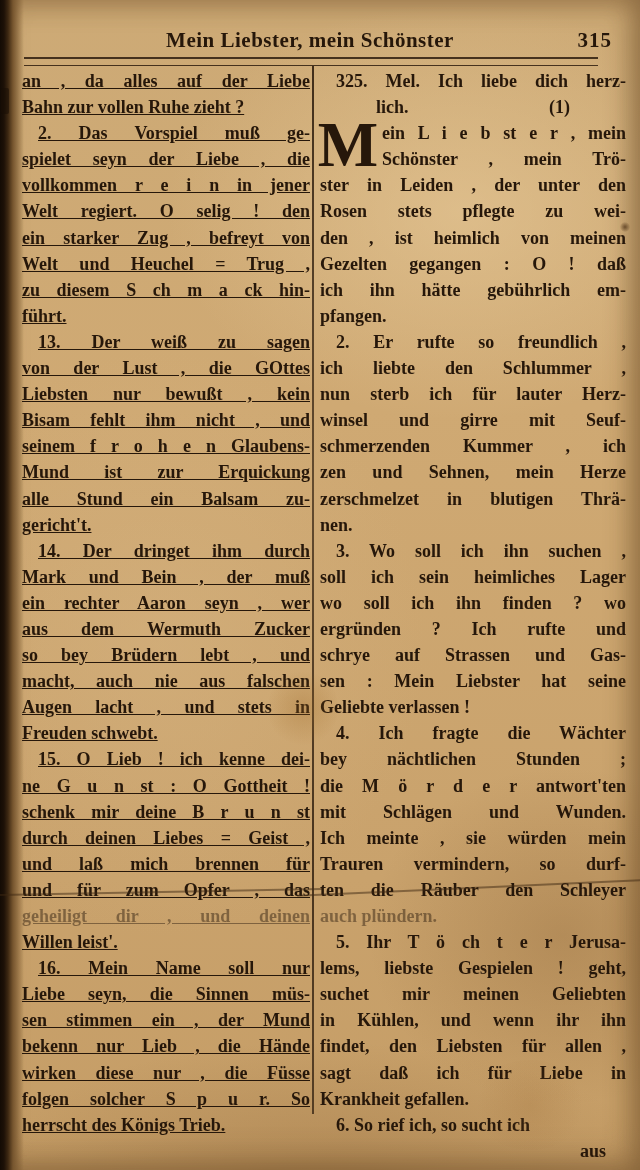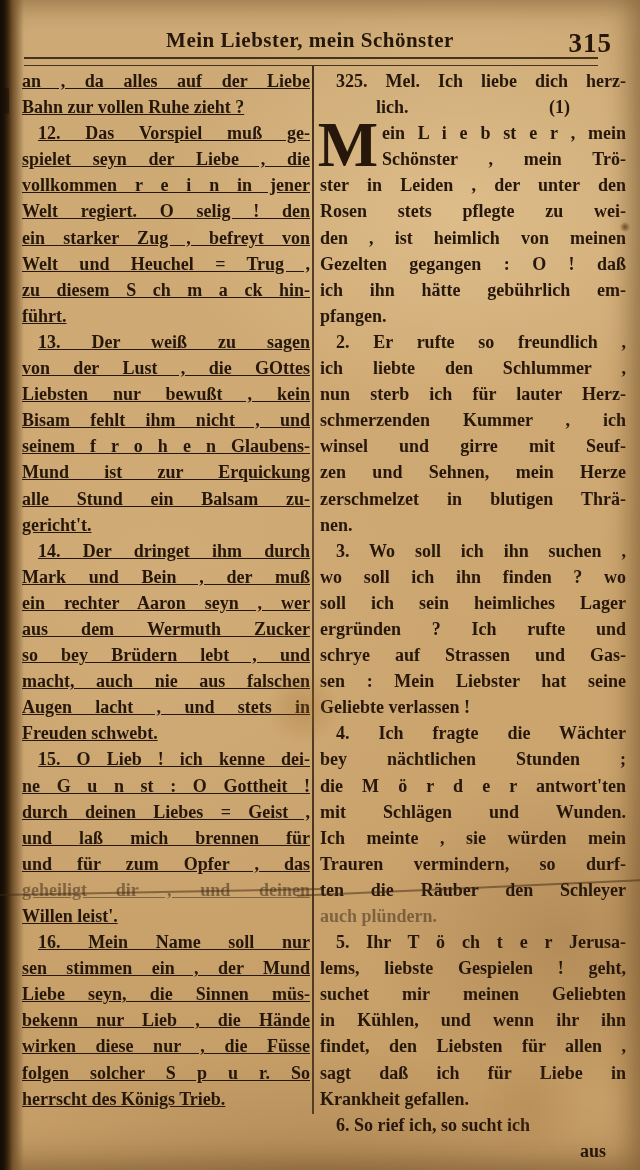--- a/index.html
+++ b/index.html
@@ -26,7 +26,7 @@
     position:absolute;top:28px;left:90px;width:440px;text-align:center;
     font-size:21px;font-weight:bold;letter-spacing:.5px;white-space:nowrap;
   }
-  .page-number{position:absolute;top:28px;right:28px;font-size:27px;font-weight:bold;letter-spacing:1px;}
+  .page-number{position:absolute;top:28px;right:28px;font-size:21px;font-weight:bold;letter-spacing:1px;}
   .rule-double{
     position:absolute;top:57px;left:24px;width:574px;height:6px;
     border-top:2.5px solid #2e1d0e;border-bottom:1.5px solid #2e1d0e;opacity:.85;

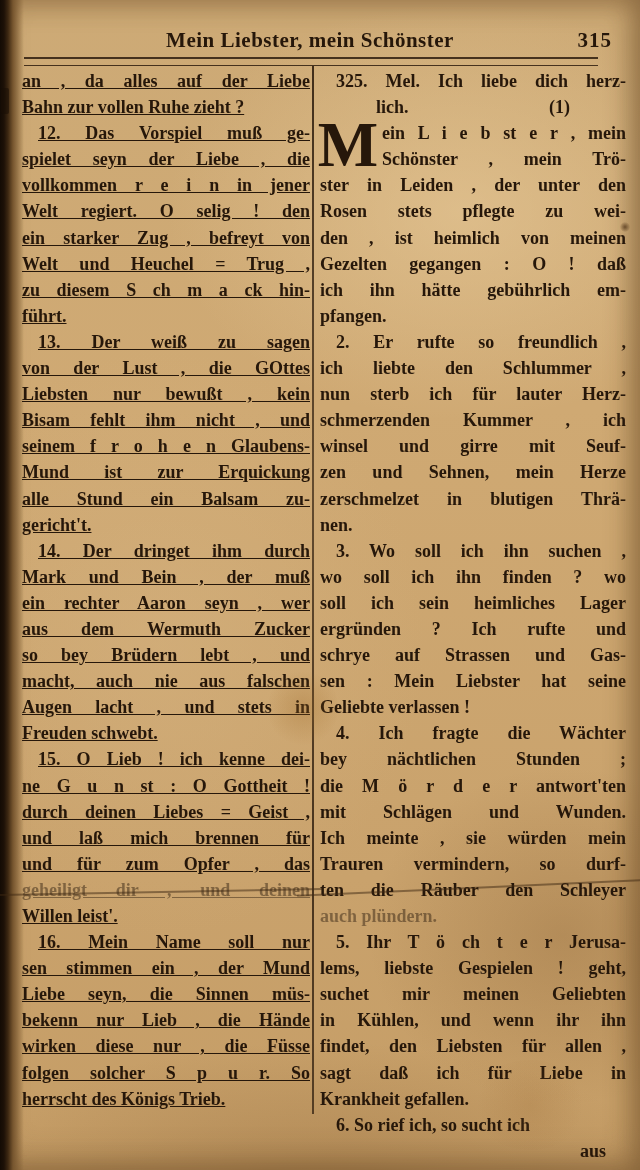--- a/index.html
+++ b/index.html
@@ -77,7 +77,7 @@
   <div class="col col-left">
       <div class="tline "><span>an , da alles auf der Liebe</span></div>
       <div class="tline pe"><span>Bahn zur vollen Ruhe zieht ?</span></div>
-      <div class="tline vs"><span>12. Das Vorspiel muß ge-</span></div>
+      <div class="tline vs"><span>2. Das Vorspiel muß ge-</span></div>
       <div class="tline "><span>spielet seyn der Liebe , die</span></div>
       <div class="tline "><span>vollkommen r e i n in jener</span></div>
       <div class="tline "><span>Welt regiert. O selig ! den</span></div>

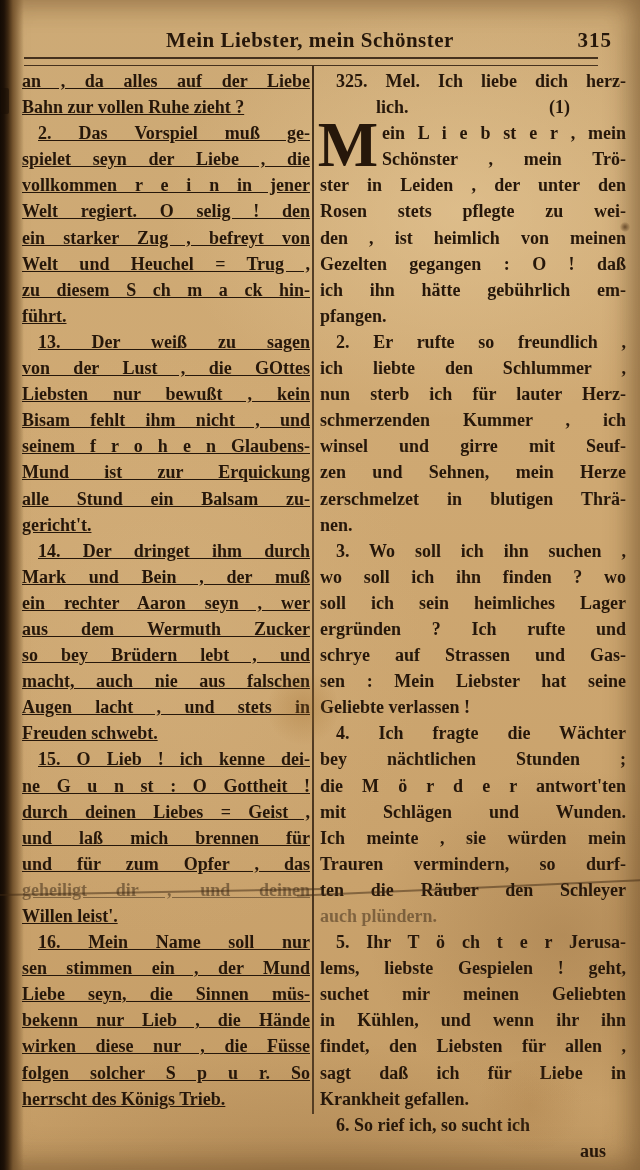--- a/index.html
+++ b/index.html
@@ -136,8 +136,8 @@
         <div class="tline vs"><span>2. Er rufte so freundlich ,</span></div>
         <div class="tline "><span>ich liebte den Schlummer ,</span></div>
         <div class="tline "><span>nun sterb ich für lauter Herz-</span></div>
+        <div class="tline "><span>winsel und girre mit Seuf-</span></div>
         <div class="tline "><span>schmerzenden Kummer , ich</span></div>
-        <div class="tline "><span>winsel und girre mit Seuf-</span></div>
         <div class="tline "><span>zen und Sehnen, mein Herze</span></div>
         <div class="tline "><span>zerschmelzet in blutigen Thrä-</span></div>
         <div class="tline pe"><span>nen.</span></div>

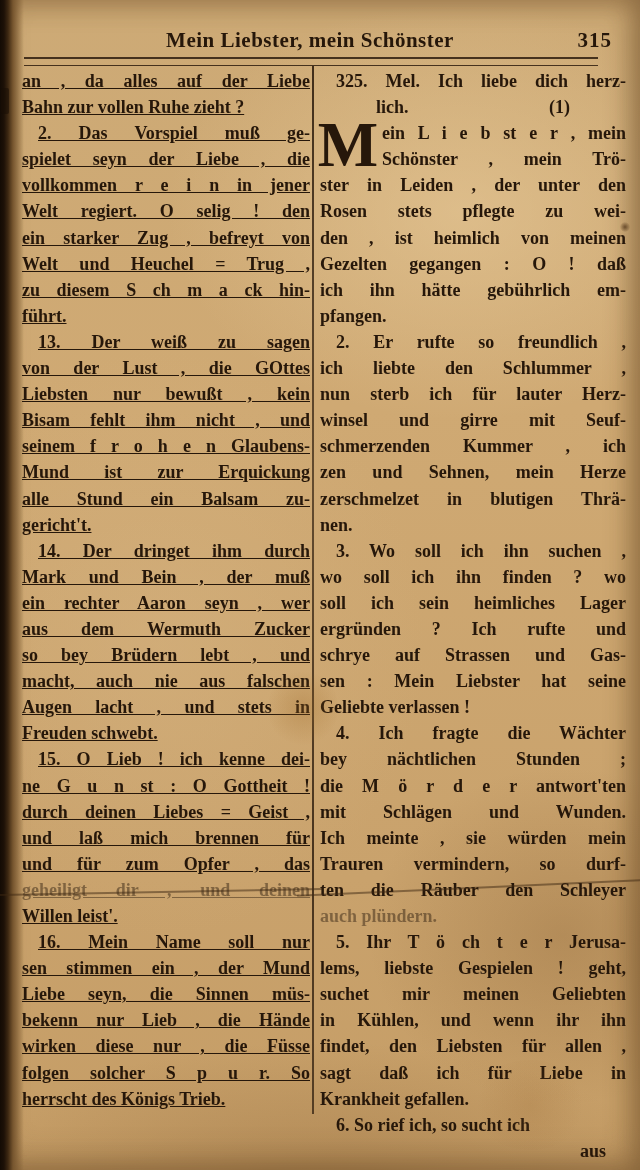--- a/index.html
+++ b/index.html
@@ -142,8 +142,8 @@
         <div class="tline "><span>zerschmelzet in blutigen Thrä-</span></div>
         <div class="tline pe"><span>nen.</span></div>
         <div class="tline vs"><span>3. Wo soll ich ihn suchen ,</span></div>
+        <div class="tline "><span>soll ich sein heimliches Lager</span></div>
         <div class="tline "><span>wo soll ich ihn finden ?  wo</span></div>
-        <div class="tline "><span>soll ich sein heimliches Lager</span></div>
         <div class="tline "><span>ergründen ?  Ich rufte und</span></div>
         <div class="tline "><span>schrye auf Strassen und Gas-</span></div>
         <div class="tline "><span>sen :  Mein Liebster hat seine</span></div>

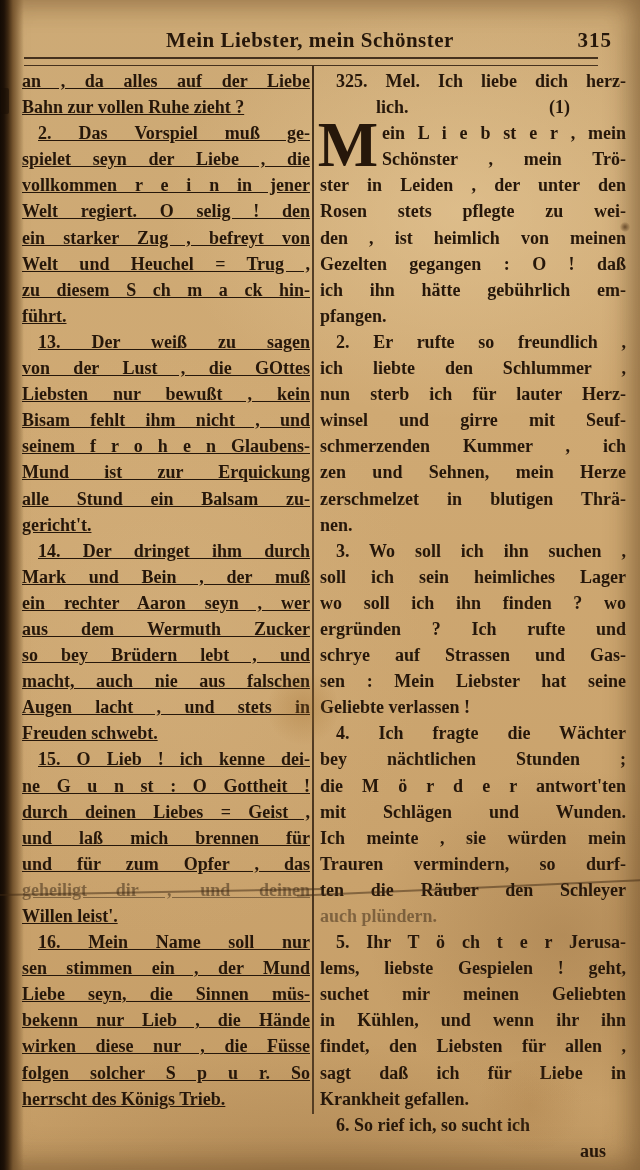--- a/index.html
+++ b/index.html
@@ -103,6 +103,7 @@
       <div class="tline pe"><span>Freuden schwebt.</span></div>
       <div class="tline vs"><span>15. O Lieb ! ich kenne dei-</span></div>
       <div class="tline "><span>ne G u n st :  O Gottheit !</span></div>
+      <div class="tline "><span>schenk mir deine B r u n st</span></div>
       <div class="tline "><span>durch deinen Liebes = Geist ,</span></div>
       <div class="tline "><span>und laß mich brennen für</span></div>
       <div class="tline "><span>und für zum Opfer , das</span></div>

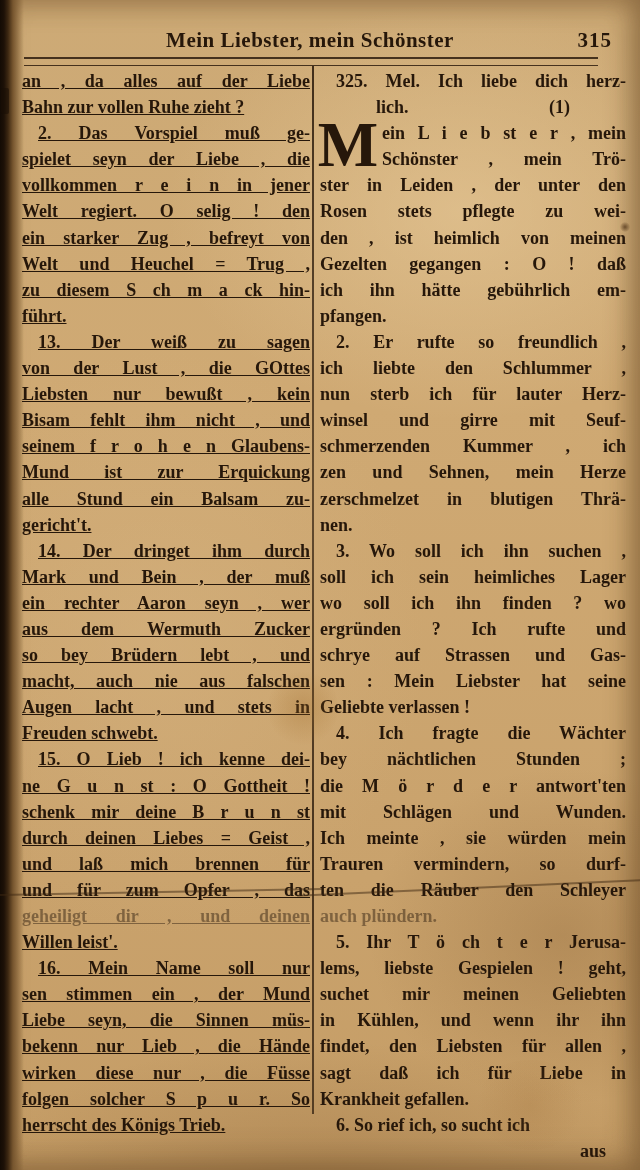--- a/index.html
+++ b/index.html
@@ -110,8 +110,8 @@
       <div class="tline faded"><span>geheiligt dir , und deinen</span></div>
       <div class="tline pe"><span>Willen leist'.</span></div>
       <div class="tline vs"><span>16. Mein Name soll nur</span></div>
+      <div class="tline "><span>Liebe seyn, die Sinnen müs-</span></div>
       <div class="tline "><span>sen stimmen ein , der Mund</span></div>
-      <div class="tline "><span>Liebe seyn, die Sinnen müs-</span></div>
       <div class="tline "><span>bekenn nur Lieb , die Hände</span></div>
       <div class="tline "><span>wirken diese nur , die Füsse</span></div>
       <div class="tline "><span>folgen solcher S p u r.  So</span></div>

